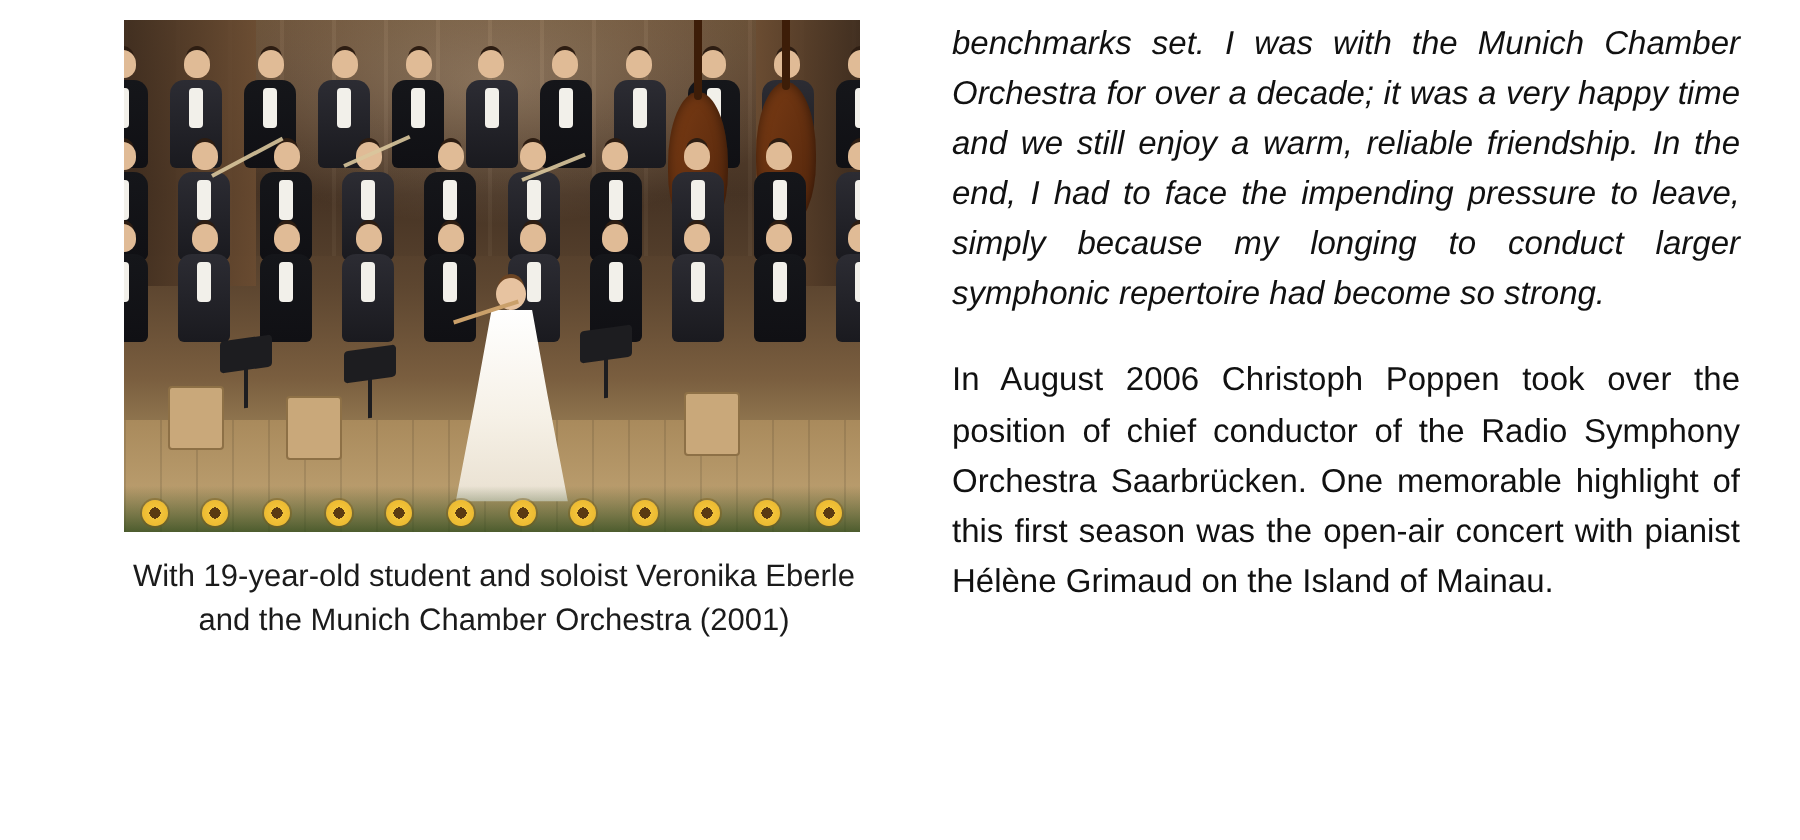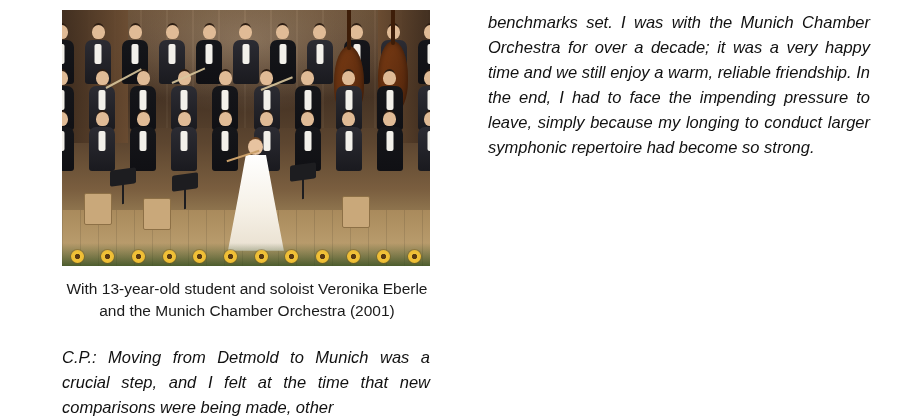--- a/index.html
+++ b/index.html
@@ -248,7 +248,6 @@
   }
   .col-right p.ital {
     font-style: italic;
-    margin-left: 12px;
   }
 </style>
 </head>

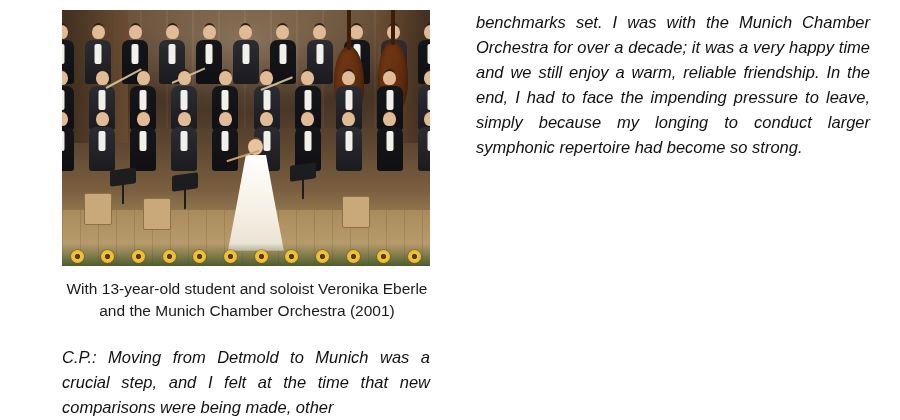--- a/index.html
+++ b/index.html
@@ -442,6 +442,7 @@
 
   <div class="col-right">
     <p class="ital">benchmarks set. I was with the Munich Chamber Orchestra for over a decade; it was a very happy time and we still enjoy a warm, reliable friendship. In the end, I had to face the impending pressure to leave, simply because my longing to conduct larger symphonic repertoire had become so strong.</p>
+    <p>In August 2006 Christoph Poppen took over the position of chief conductor of the Radio Symphony Orchestra Saarbrücken. One memorable highlight of this first season was the open-air concert with pianist Hélène Grimaud on the Island of Mainau.</p>
   </div>
 
 </div>

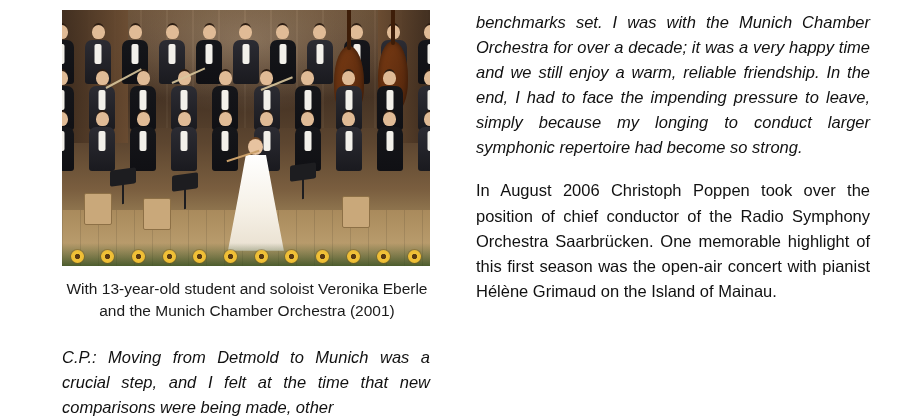--- a/index.html
+++ b/index.html
@@ -435,7 +435,7 @@
       </div>
     </div>
 
-    <div class="caption">With 13-year-old student and soloist Veronika Eberle and the Munich Chamber Orchestra (2001)</div>
+    <div class="caption">With 19-year-old student and soloist Veronika Eberle and the Munich Chamber Orchestra (2001)</div>
 
     <div class="body-text">C.P.: Moving from Detmold to Munich was a crucial step, and I felt at the time that new comparisons were being made, other</div>
   </div>

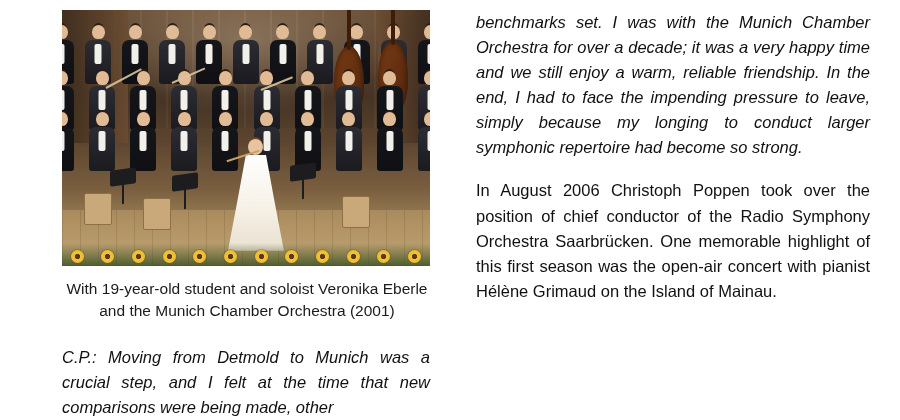--- a/index.html
+++ b/index.html
@@ -437,7 +437,6 @@
 
     <div class="caption">With 19-year-old student and soloist Veronika Eberle and the Munich Chamber Orchestra (2001)</div>
 
-    <div class="body-text">C.P.: Moving from Detmold to Munich was a crucial step, and I felt at the time that new comparisons were being made, other</div>
   </div>
 
   <div class="col-right">

